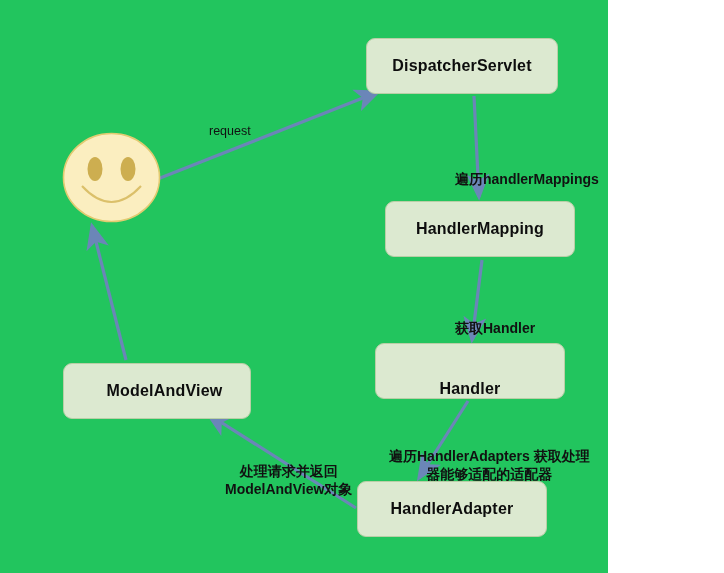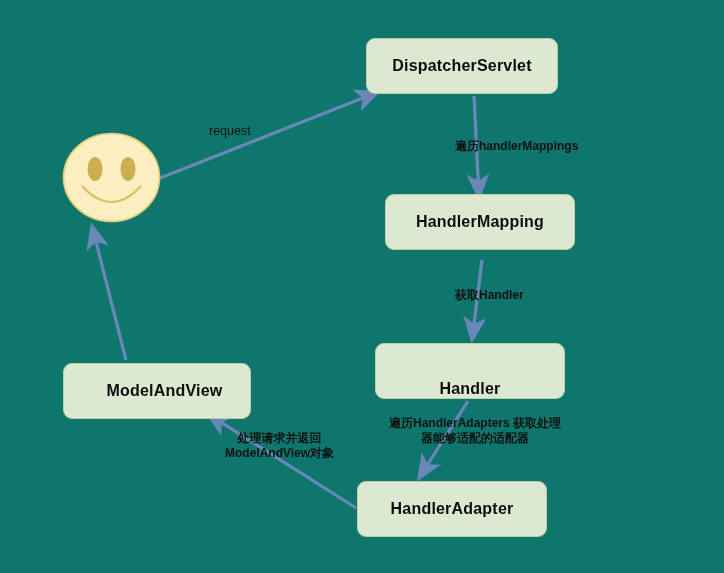--- a/index.html
+++ b/index.html
@@ -12,9 +12,9 @@
   }
   #diagram-canvas {
     position: relative;
-    width: 724px;
+    width: 608px;
     height: 573px;
-    background: #0f766e;
+    background: #22c55e;
     overflow: hidden;
   }
   #edge-layer {

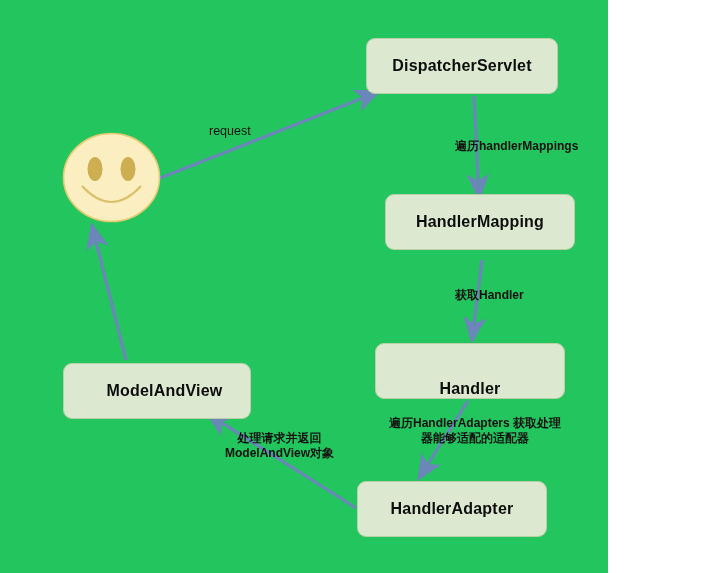--- a/index.html
+++ b/index.html
@@ -53,8 +53,9 @@
     text-align: center;
   }
   .edge-label.small {
-    font-size: 12px;
+    font-size: 14px;
     font-weight: bold;
+    margin-top: 32px;
   }
   #smiley-actor {
     position: absolute;

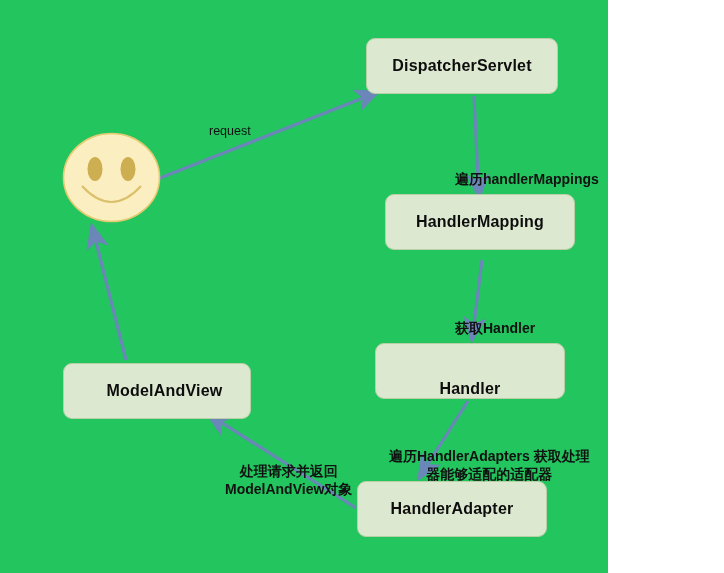--- a/index.html
+++ b/index.html
@@ -97,7 +97,7 @@
     <span class="node-label">DispatcherServlet</span>
   </div>
 
-  <div class="node-box" style="left:385px; top:194px; width:190px; height:56px;align-items:center;">
+  <div class="node-box" style="left:385px; top:201px; width:190px; height:56px;align-items:center;">
     <span class="node-label">HandlerMapping</span>
   </div>
 

